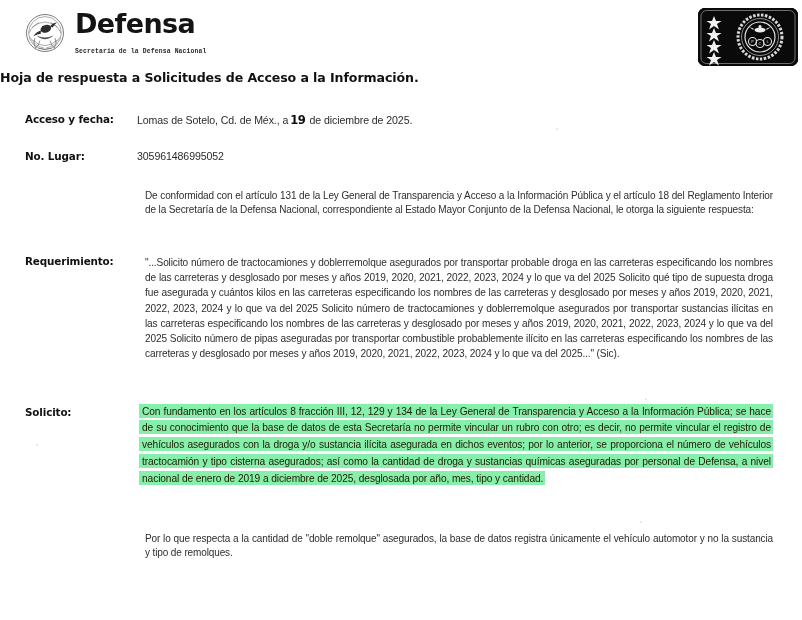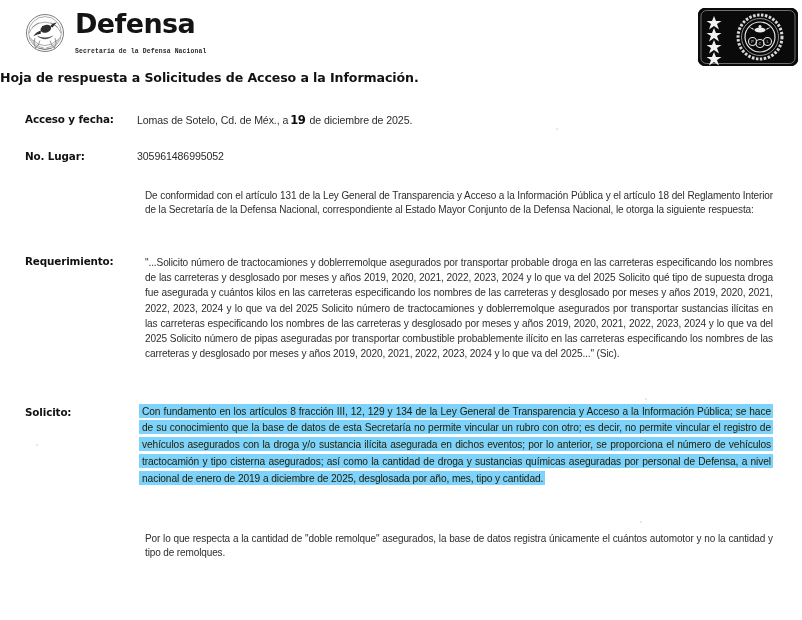--- a/index.html
+++ b/index.html
@@ -154,7 +154,7 @@
     letter-spacing: -0.1px;
   }
   .answer-block .hl {
-    background: #7dd3fc;
+    background: #86efac;
     box-decoration-break: clone;
     -webkit-box-decoration-break: clone;
     padding: 1.5px 2px 1.5px 3px;

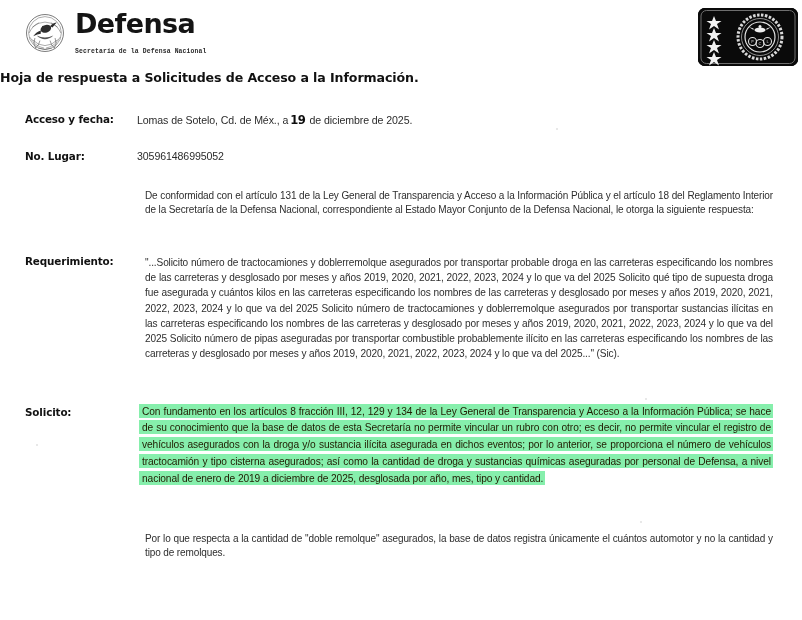--- a/index.html
+++ b/index.html
@@ -270,7 +270,7 @@
 </div>
 <div class="answer-block" style="top:403px;"><span class="hl">Con fundamento en los artículos 8 fracción III, 12, 129 y 134 de la Ley General de Transparencia y Acceso a la Información Pública; se hace de su conocimiento que la base de datos de esta Secretaría no permite vincular un rubro con otro; es decir, no permite vincular el registro de vehículos asegurados con la droga y/o sustancia ilícita asegurada en dichos eventos; por lo anterior, se proporciona el número de vehículos tractocamión y tipo cisterna asegurados; así como la cantidad de droga y sustancias químicas aseguradas por personal de Defensa, a nivel nacional de enero de 2019 a diciembre de 2025, desglosada por año, mes, tipo y cantidad.</span></div>
 
-<div class="para-block" style="top:532px;">Por lo que respecta a la cantidad de "doble remolque" asegurados, la base de datos registra únicamente el cuántos automotor y no la cantidad y tipo de remolques.</div>
+<div class="para-block" style="top:532px;">Por lo que respecta a la cantidad de "doble remolque" asegurados, la base de datos registra únicamente el vehículo automotor y no la sustancia y tipo de remolques.</div>
 
 <div class="speckle" style="left:556px; top:128px; width:2px; height:2px;"></div>
 <div class="speckle" style="left:36px; top:444px; width:2px; height:2px;"></div>

